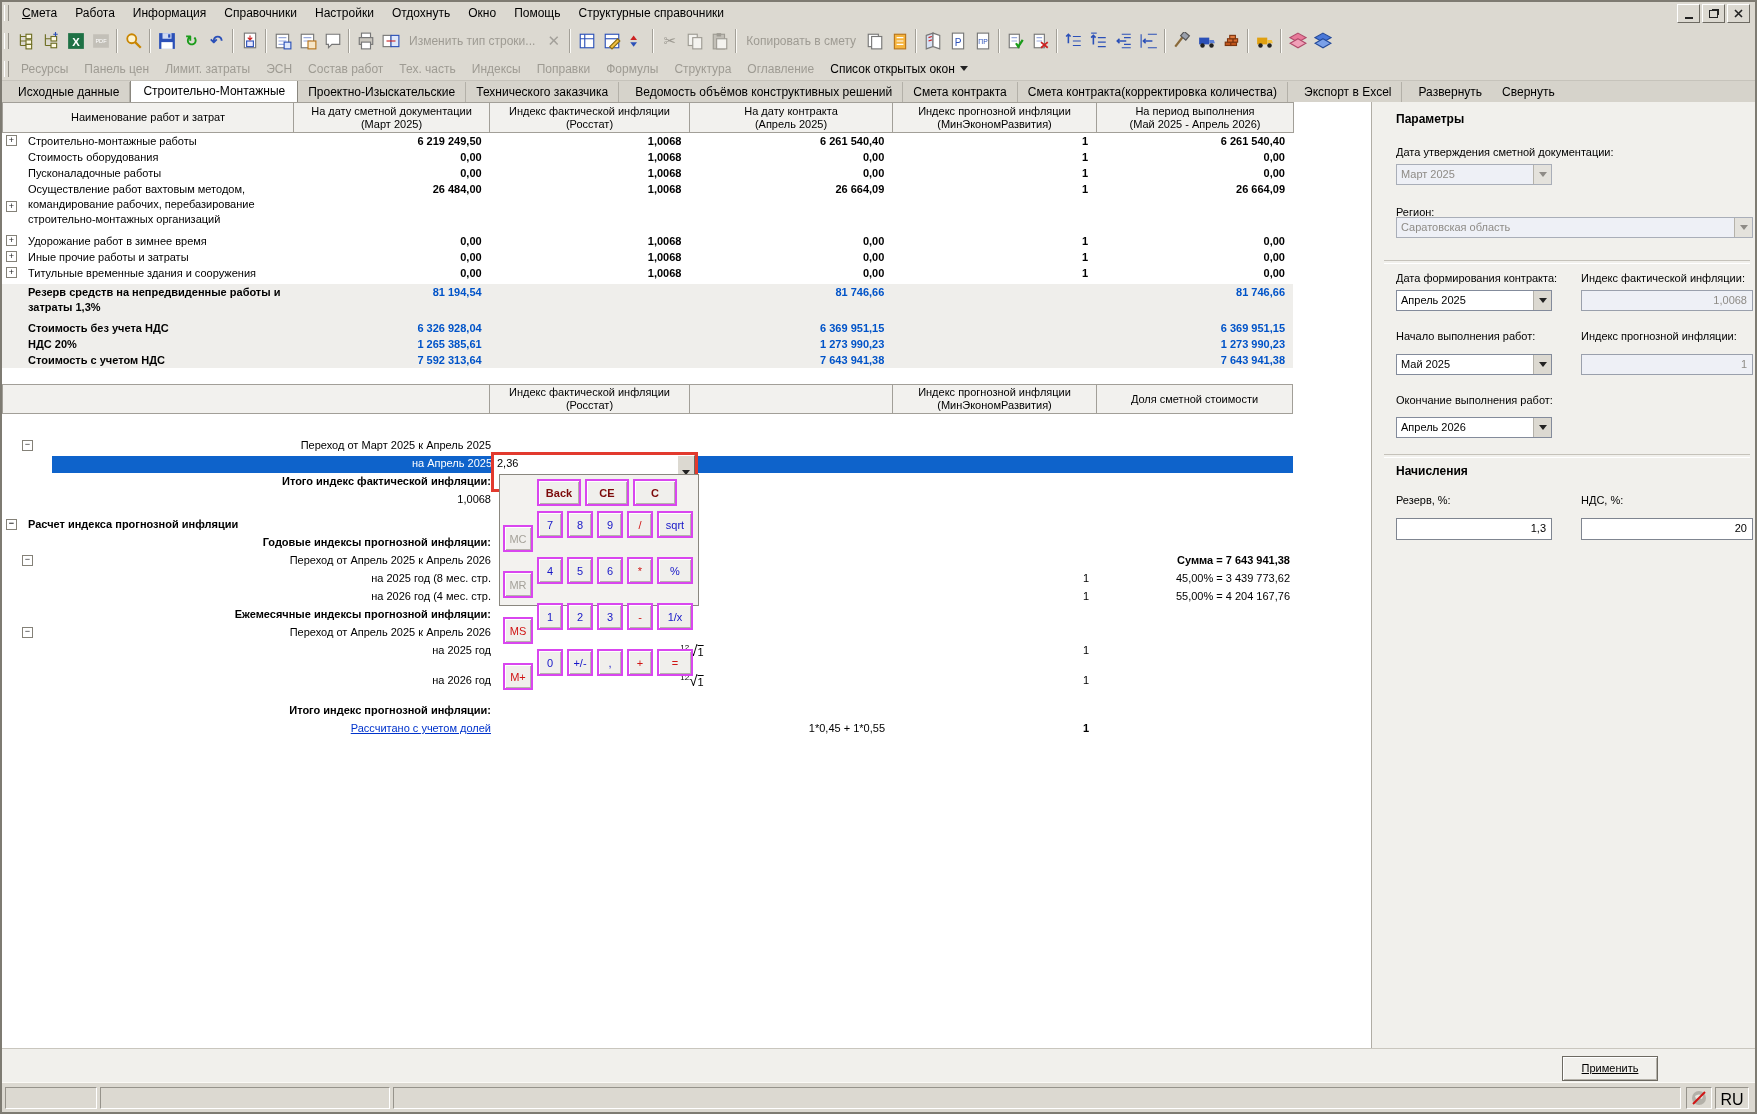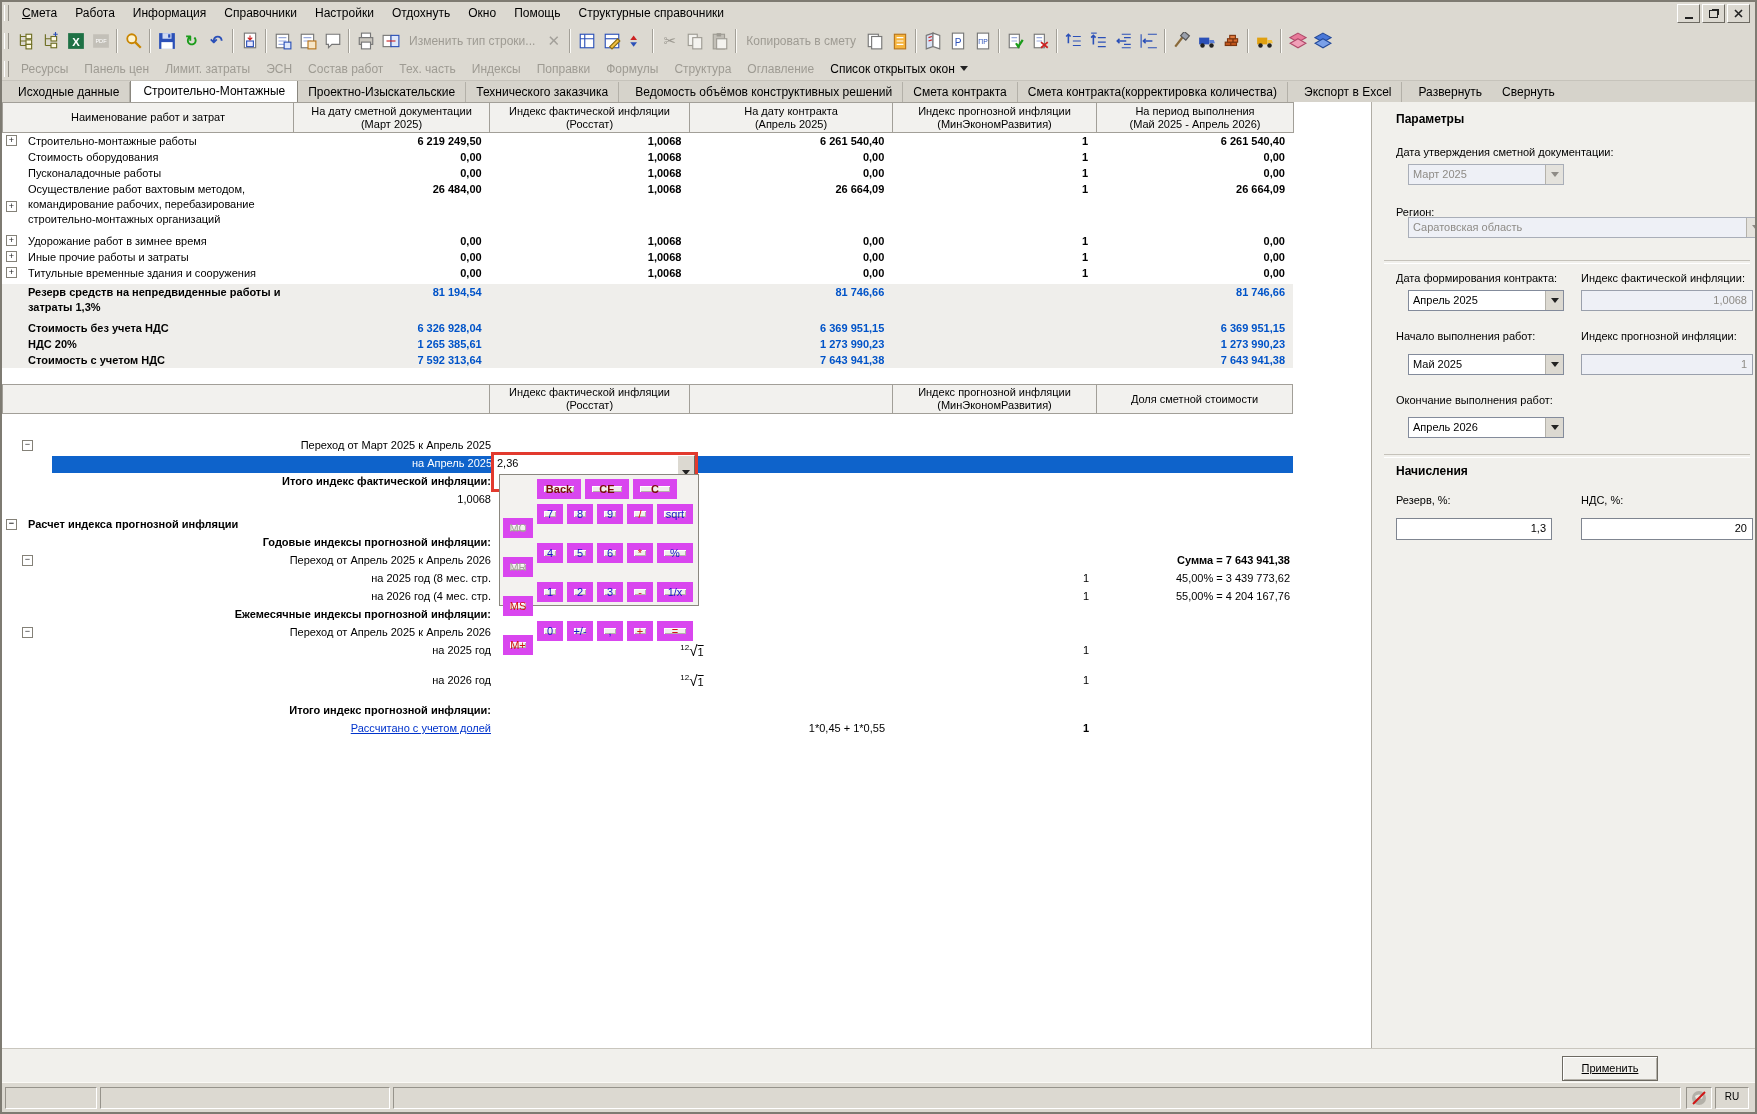--- a/index.html
+++ b/index.html
@@ -104,7 +104,7 @@
   .rp-title{position:absolute;left:24px;font-weight:bold;font-size:12px;}
   .rp-label{position:absolute;white-space:nowrap;}
   .rp-sep{position:absolute;left:12px;right:10px;height:2px;border-top:1px solid #c5c2ba;border-bottom:1px solid #fff;}
-  .cstd{position:absolute;height:21px;box-sizing:border-box;border:1px solid #838b9b;background:#fff;display:flex;align-items:stretch;margin-left:12px;}
+  .cstd{position:absolute;height:21px;box-sizing:border-box;border:1px solid #838b9b;background:#fff;display:flex;align-items:stretch;}
   .cstd .txt{flex:1;padding:2px 4px;line-height:15px;overflow:hidden;white-space:nowrap;}
   .cstd .abtn{width:17px;background:#dcd9d1;border-left:1px solid #b5b2aa;display:flex;align-items:center;justify-content:center;}
   .cstd.dis{background:#eef0f6;color:#8e8b86;border-color:#a9aeb8;}

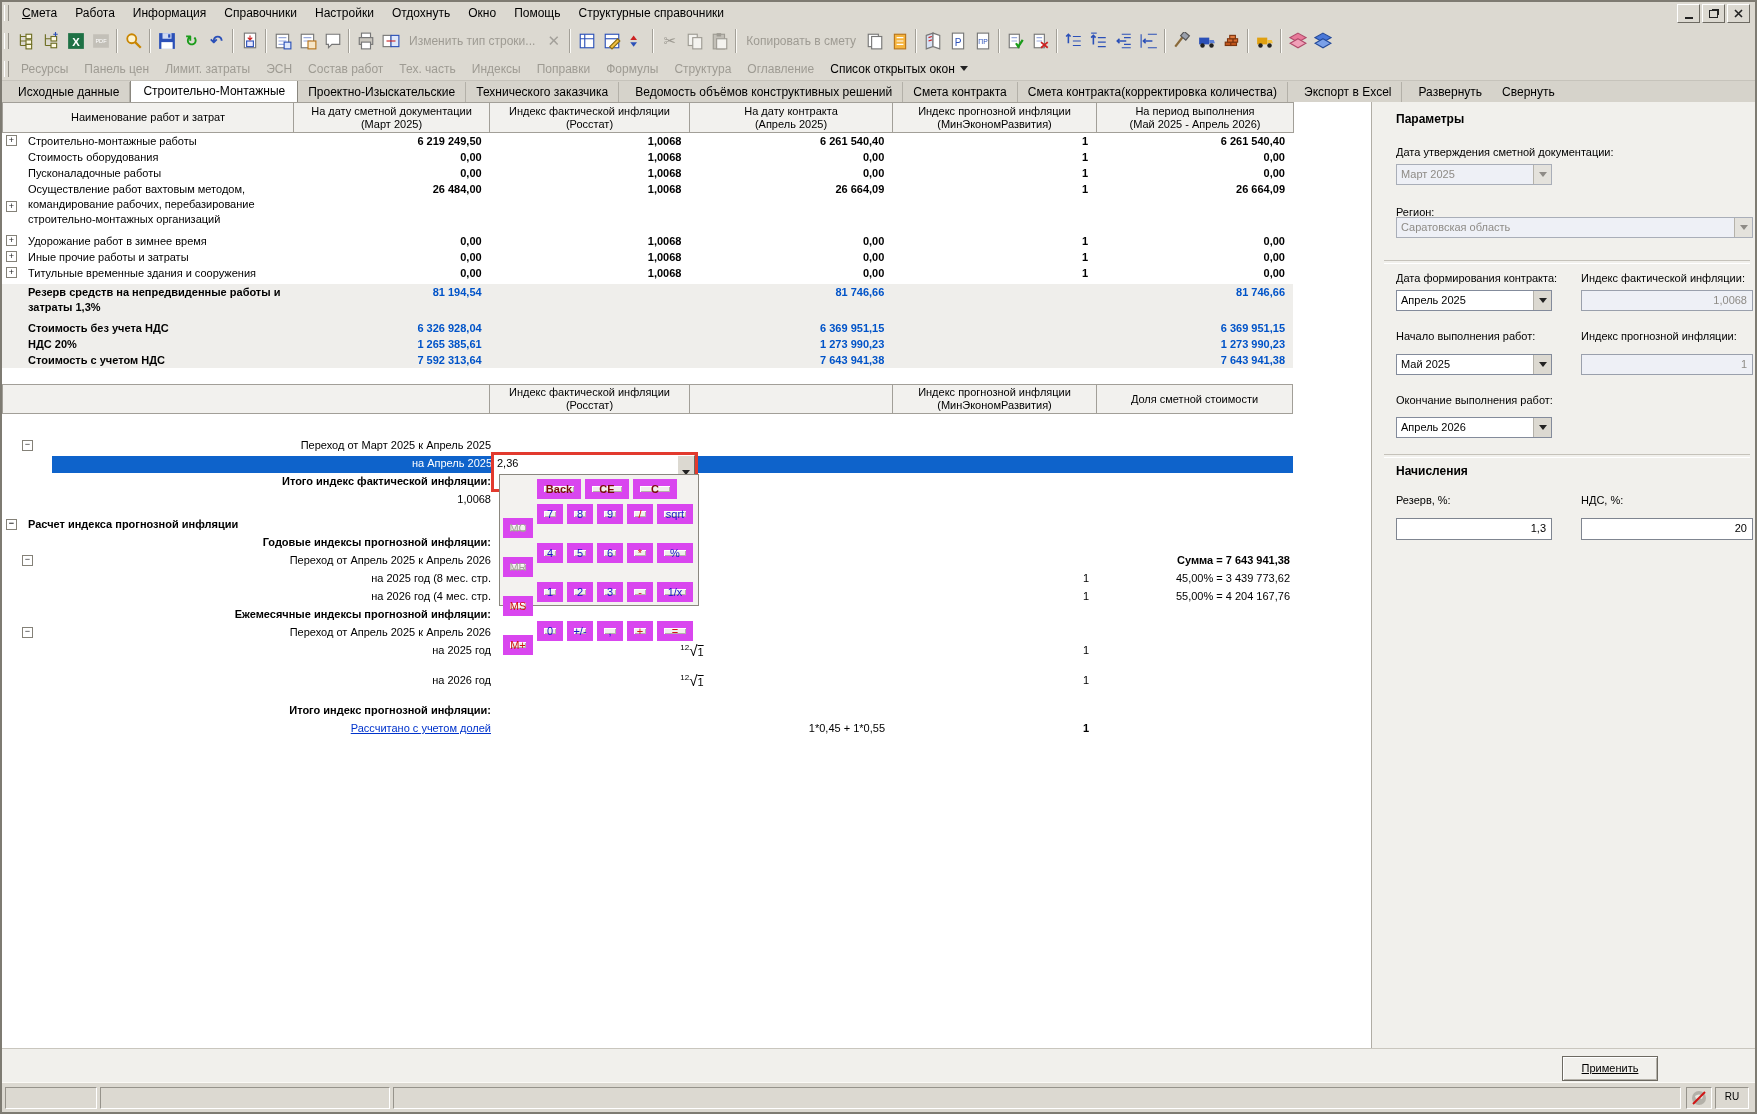--- a/index.html
+++ b/index.html
@@ -89,7 +89,7 @@
   .calcpanel{position:absolute;left:497px;top:372px;width:200px;height:132px;background:#f3f2ef;
              border:1px solid #8a877f;box-sizing:border-box;padding:4px 3px 0 3px;z-index:5;}
   .calcrow{display:flex;gap:4px;margin-bottom:5px;}
-  .ckey{height:20px;background:#f0efec;border:7px solid #d946ef;box-shadow:inset 1px 1px 0 #fff,inset -1px -1px 0 #b5b2aa;
+  .ckey{height:27px;background:#f0efec;border:2px solid #d946ef;box-shadow:inset 1px 1px 0 #fff,inset -1px -1px 0 #b5b2aa;
         display:flex;align-items:center;justify-content:center;font-size:11px;box-sizing:border-box;}
   .wm{width:30px;margin-top:14px;}.wd{width:26px;}.wl{width:36px;}.wb{width:44px;}
   .kblue{color:#1515c8;}.kred{color:#d01515;}.kdred{color:#7c0a0a;font-weight:bold;}.kgray{color:#a5a29a;}

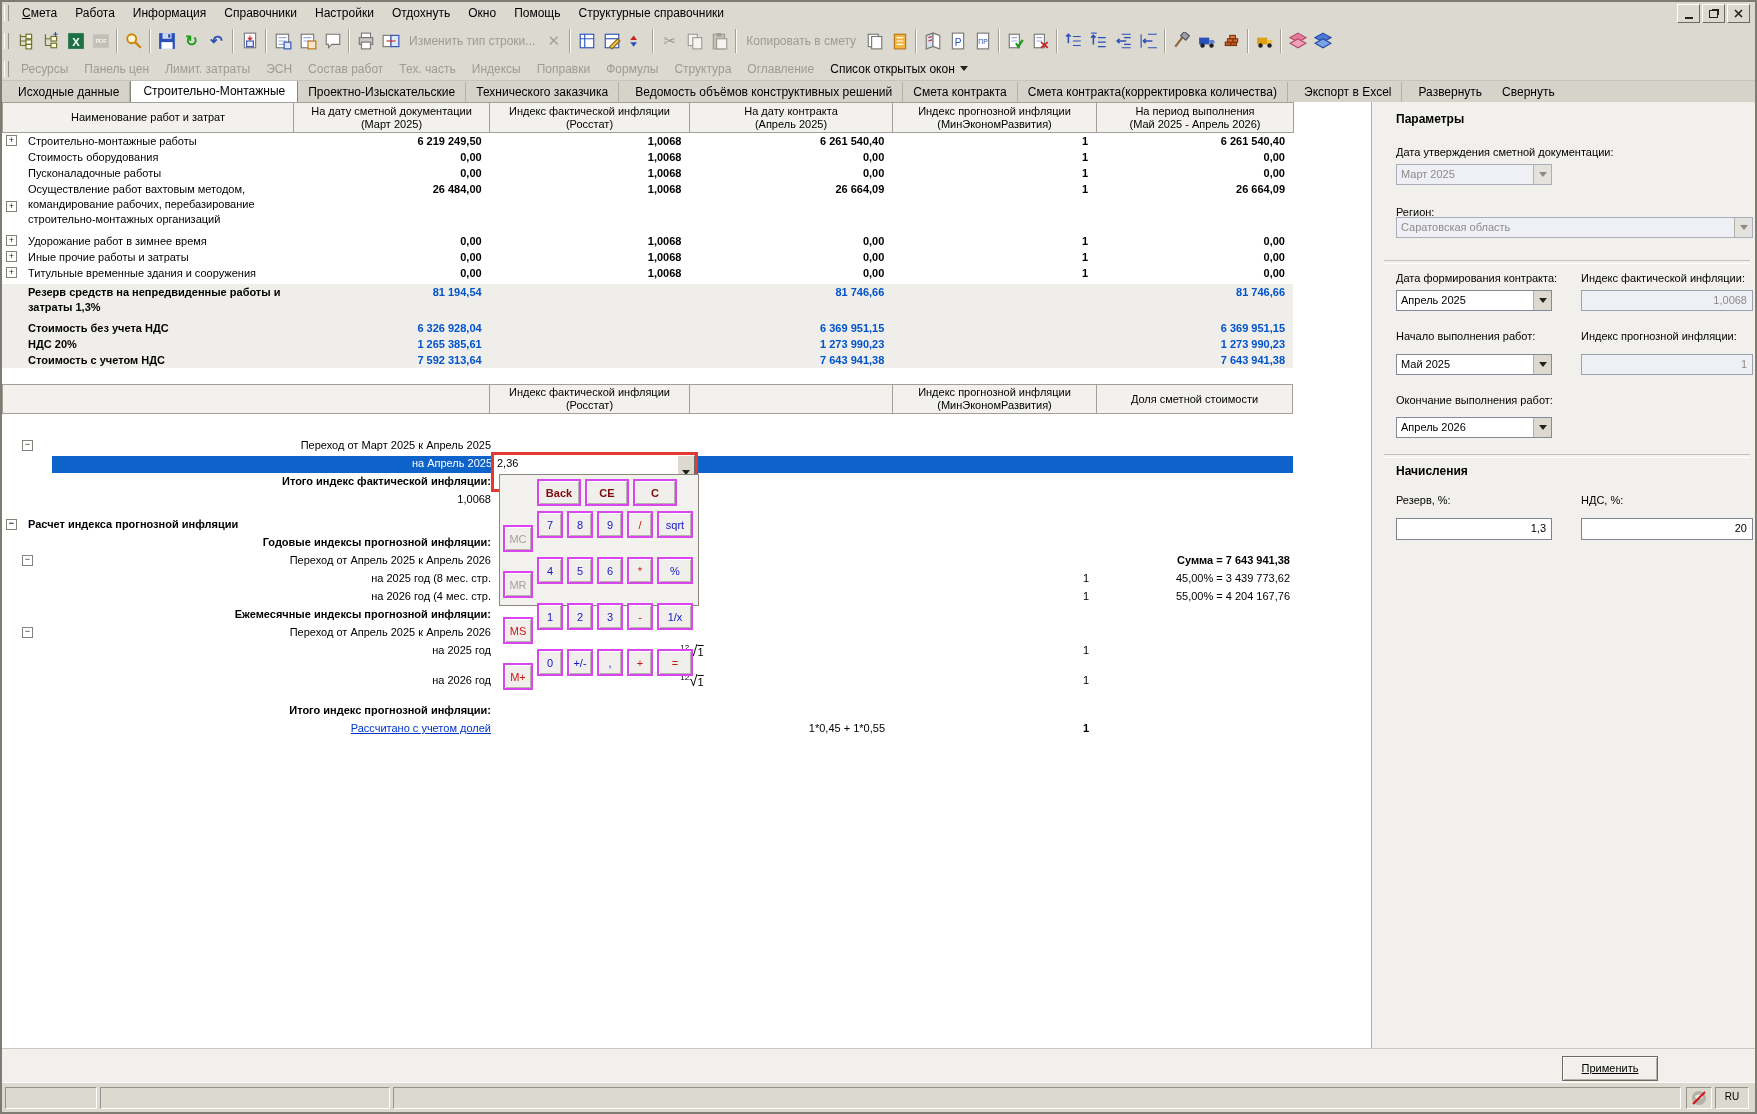--- a/index.html
+++ b/index.html
@@ -765,7 +765,7 @@
         <path d="M2 14 L14 2" stroke="#d01515" stroke-width="2"></path>
       </svg>
     </div>
-    <div class="spanel" style="left:1713px;width:34px;text-align:center;padding-top:3px;font-size:10px;">RU</div>
+    <div class="spanel" style="left:1713px;width:34px;text-align:center;padding-top:3px;font-size:16px;">RU</div>
   </div>
 
 </div>

